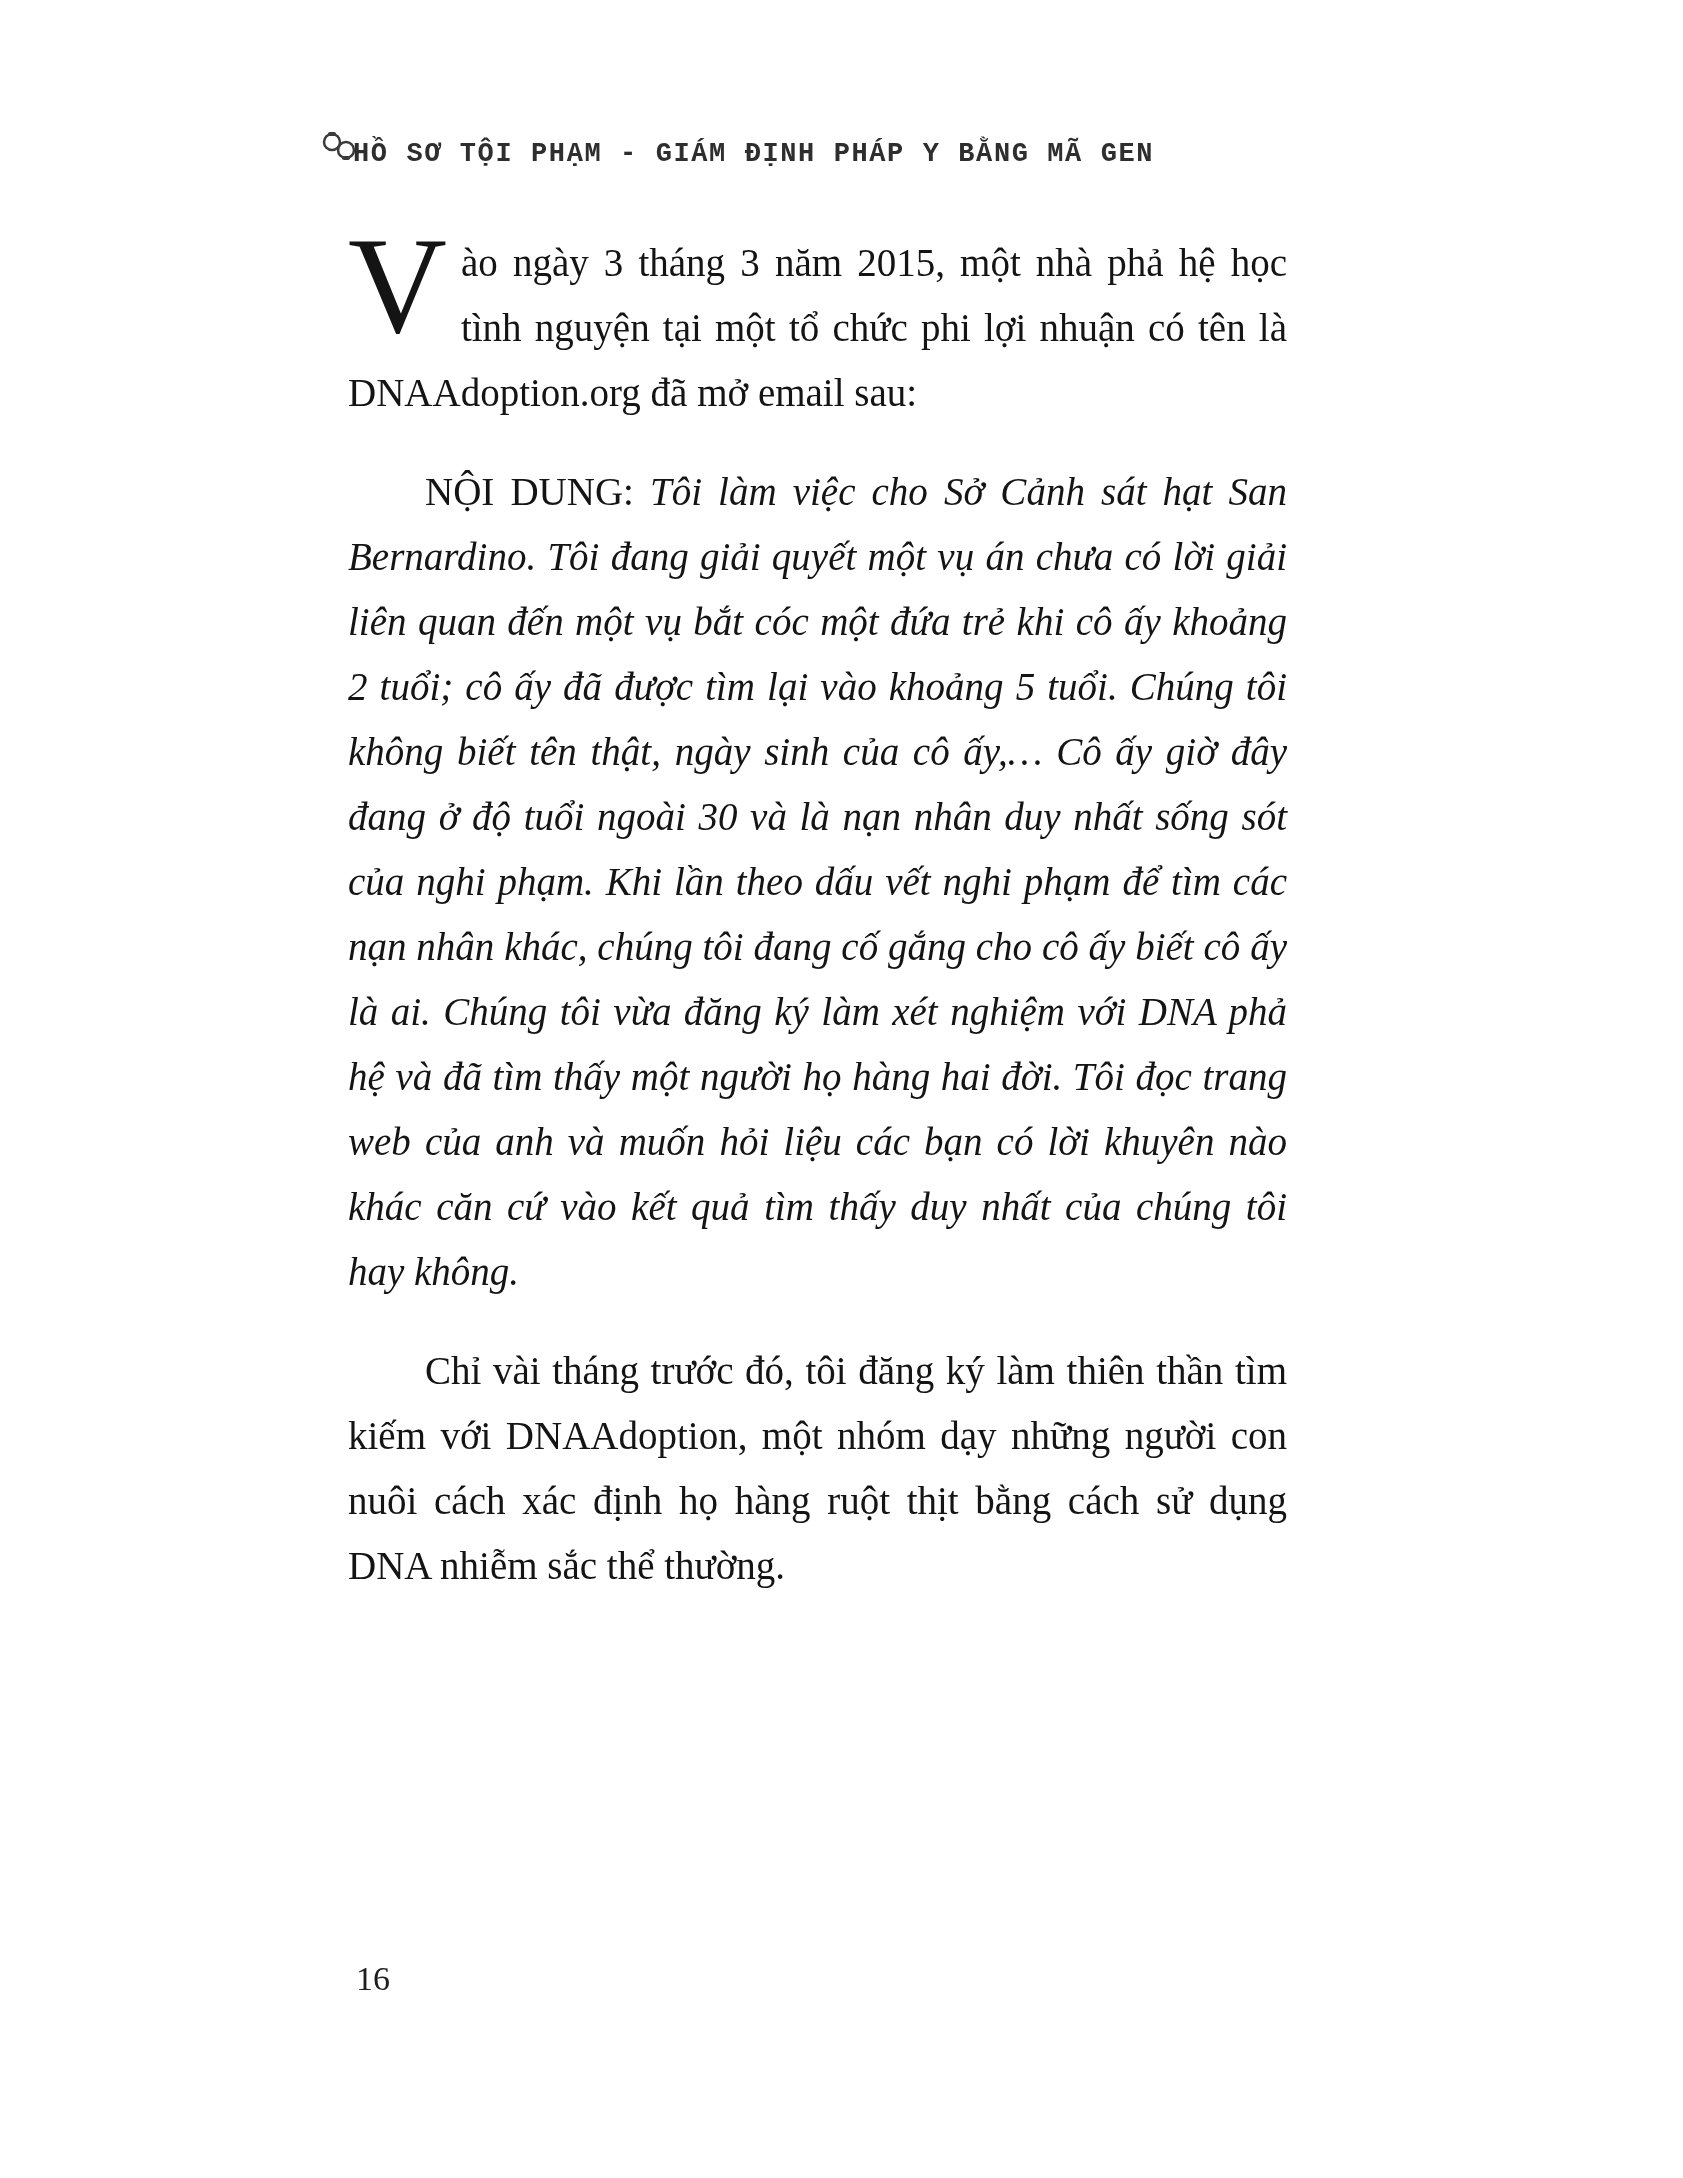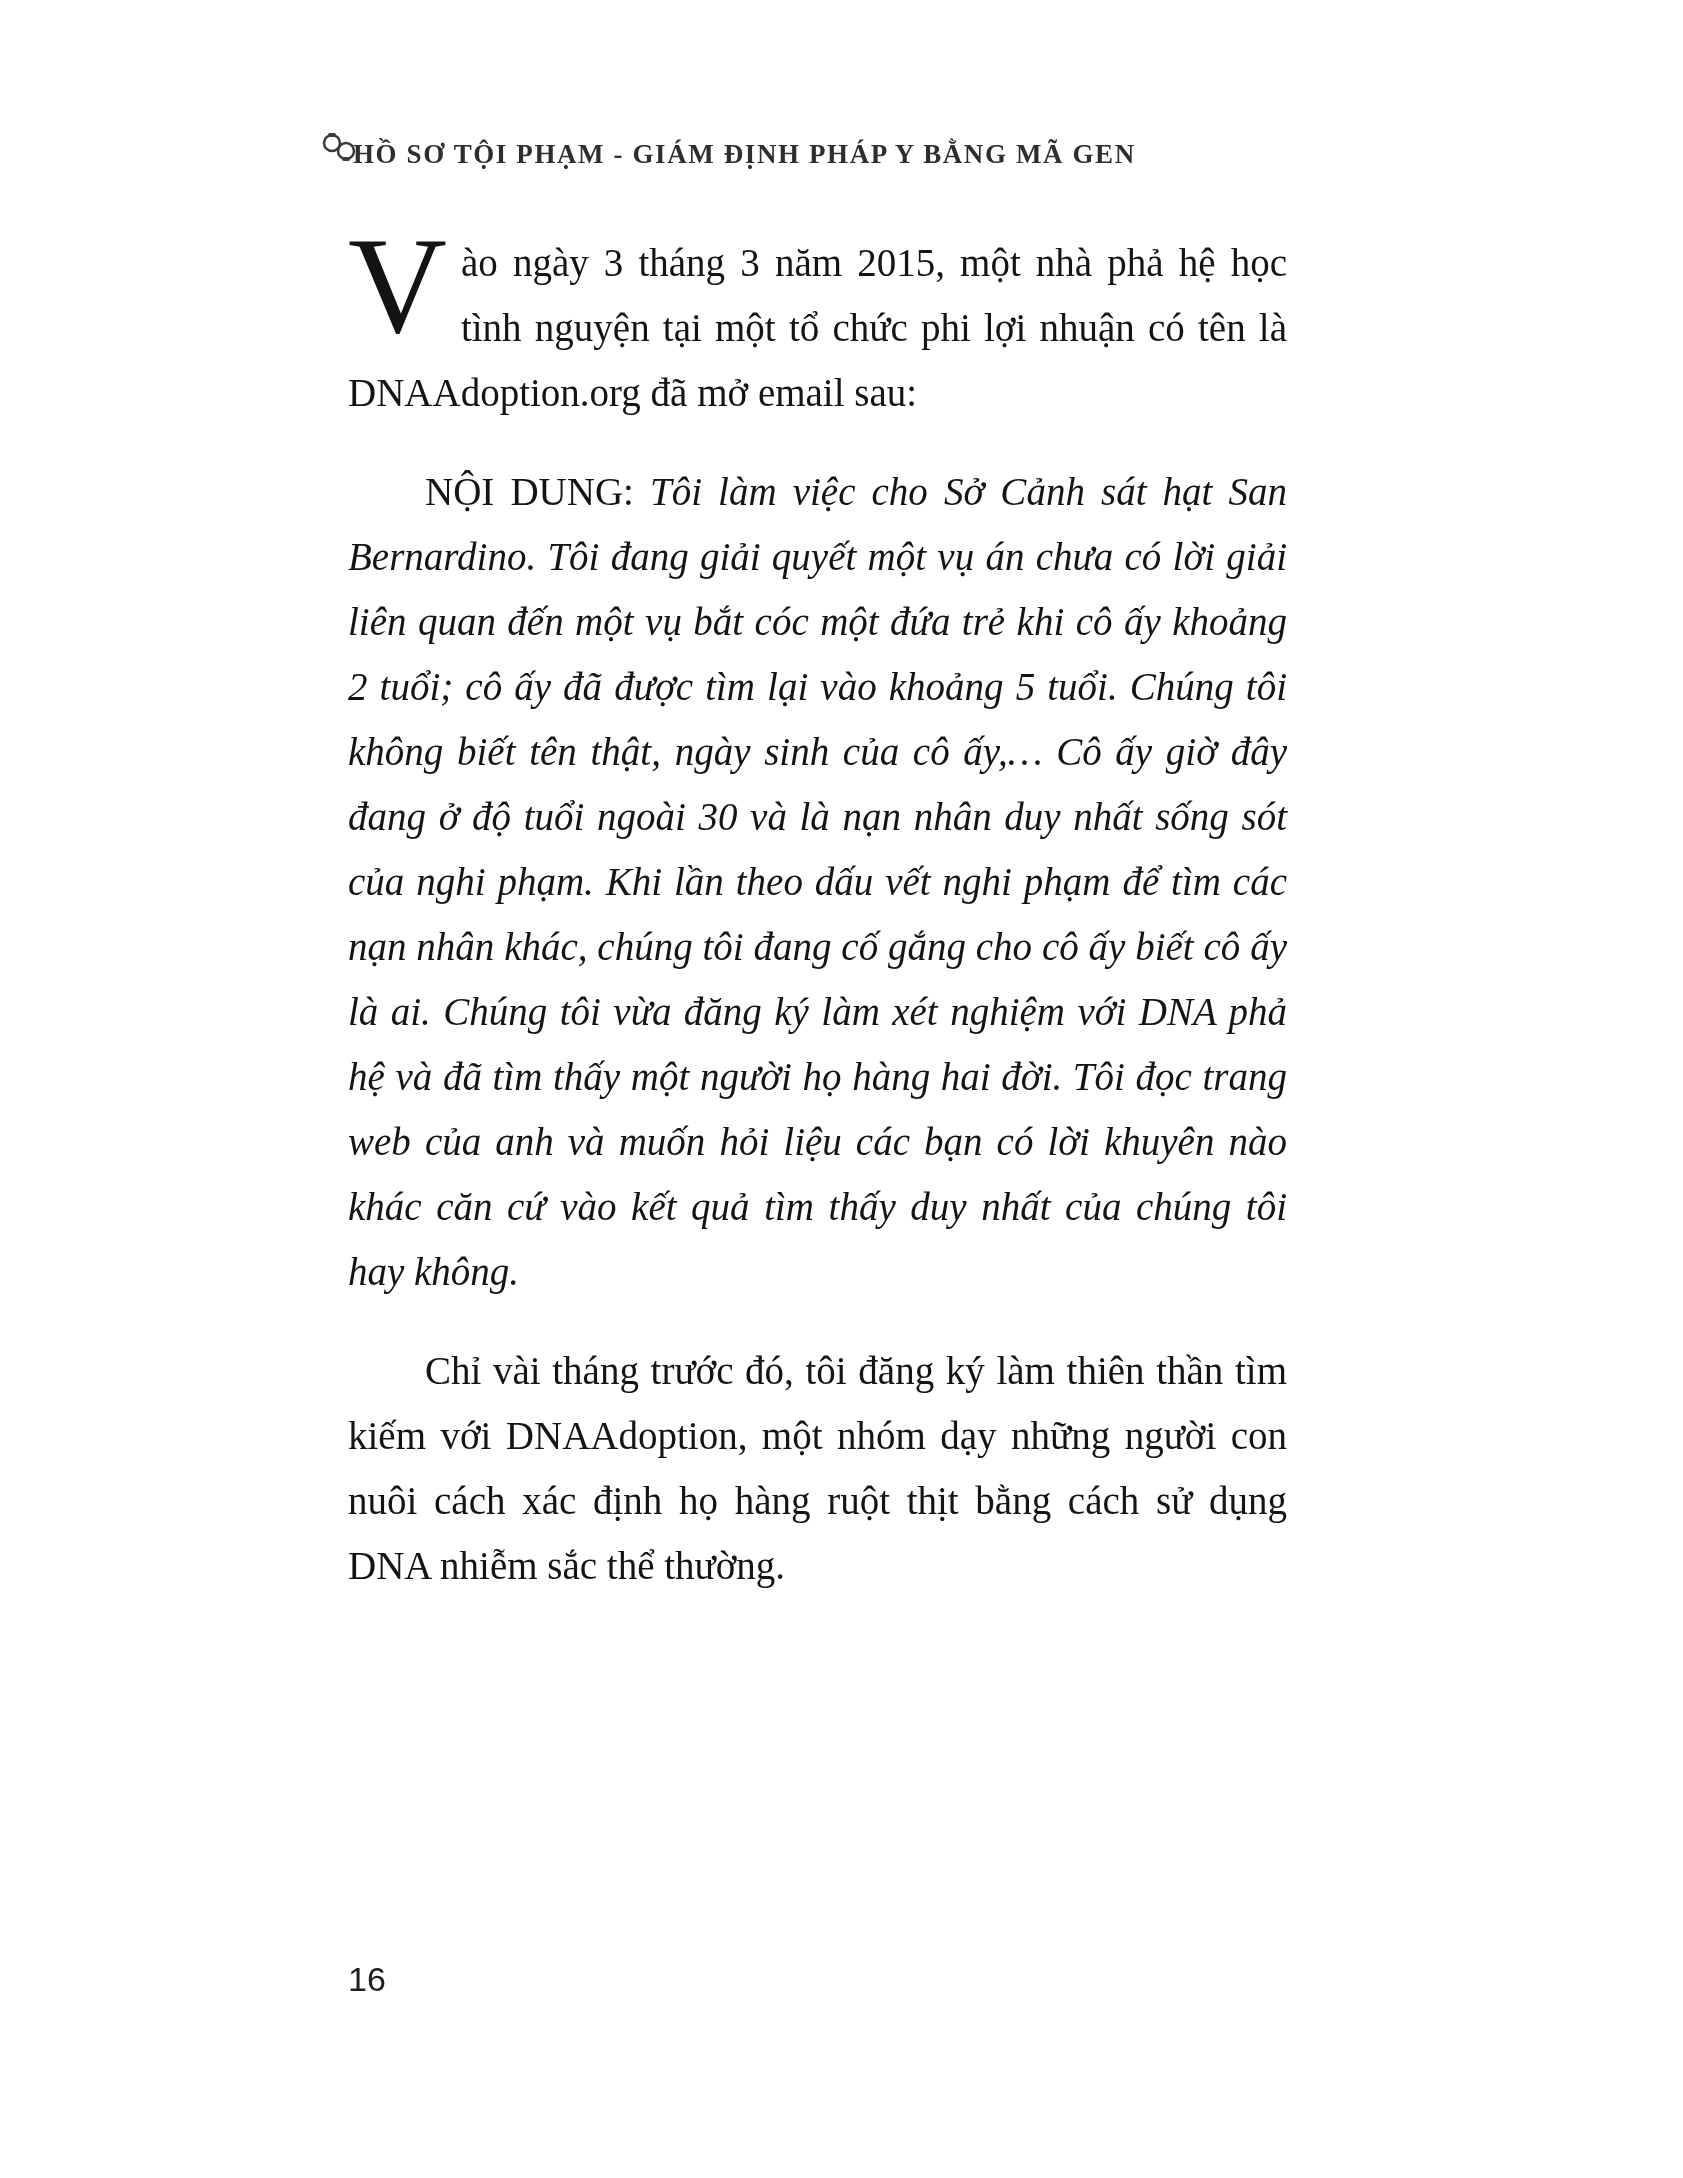--- a/index.html
+++ b/index.html
@@ -23,7 +23,7 @@
     display: flex;
     align-items: center;
     gap: 2px;
-    font-family: Liberation Serif, serif;
+    font-family: Liberation Mono, monospace;
     font-weight: bold;
     font-size: 27px;
     letter-spacing: 1.6px;

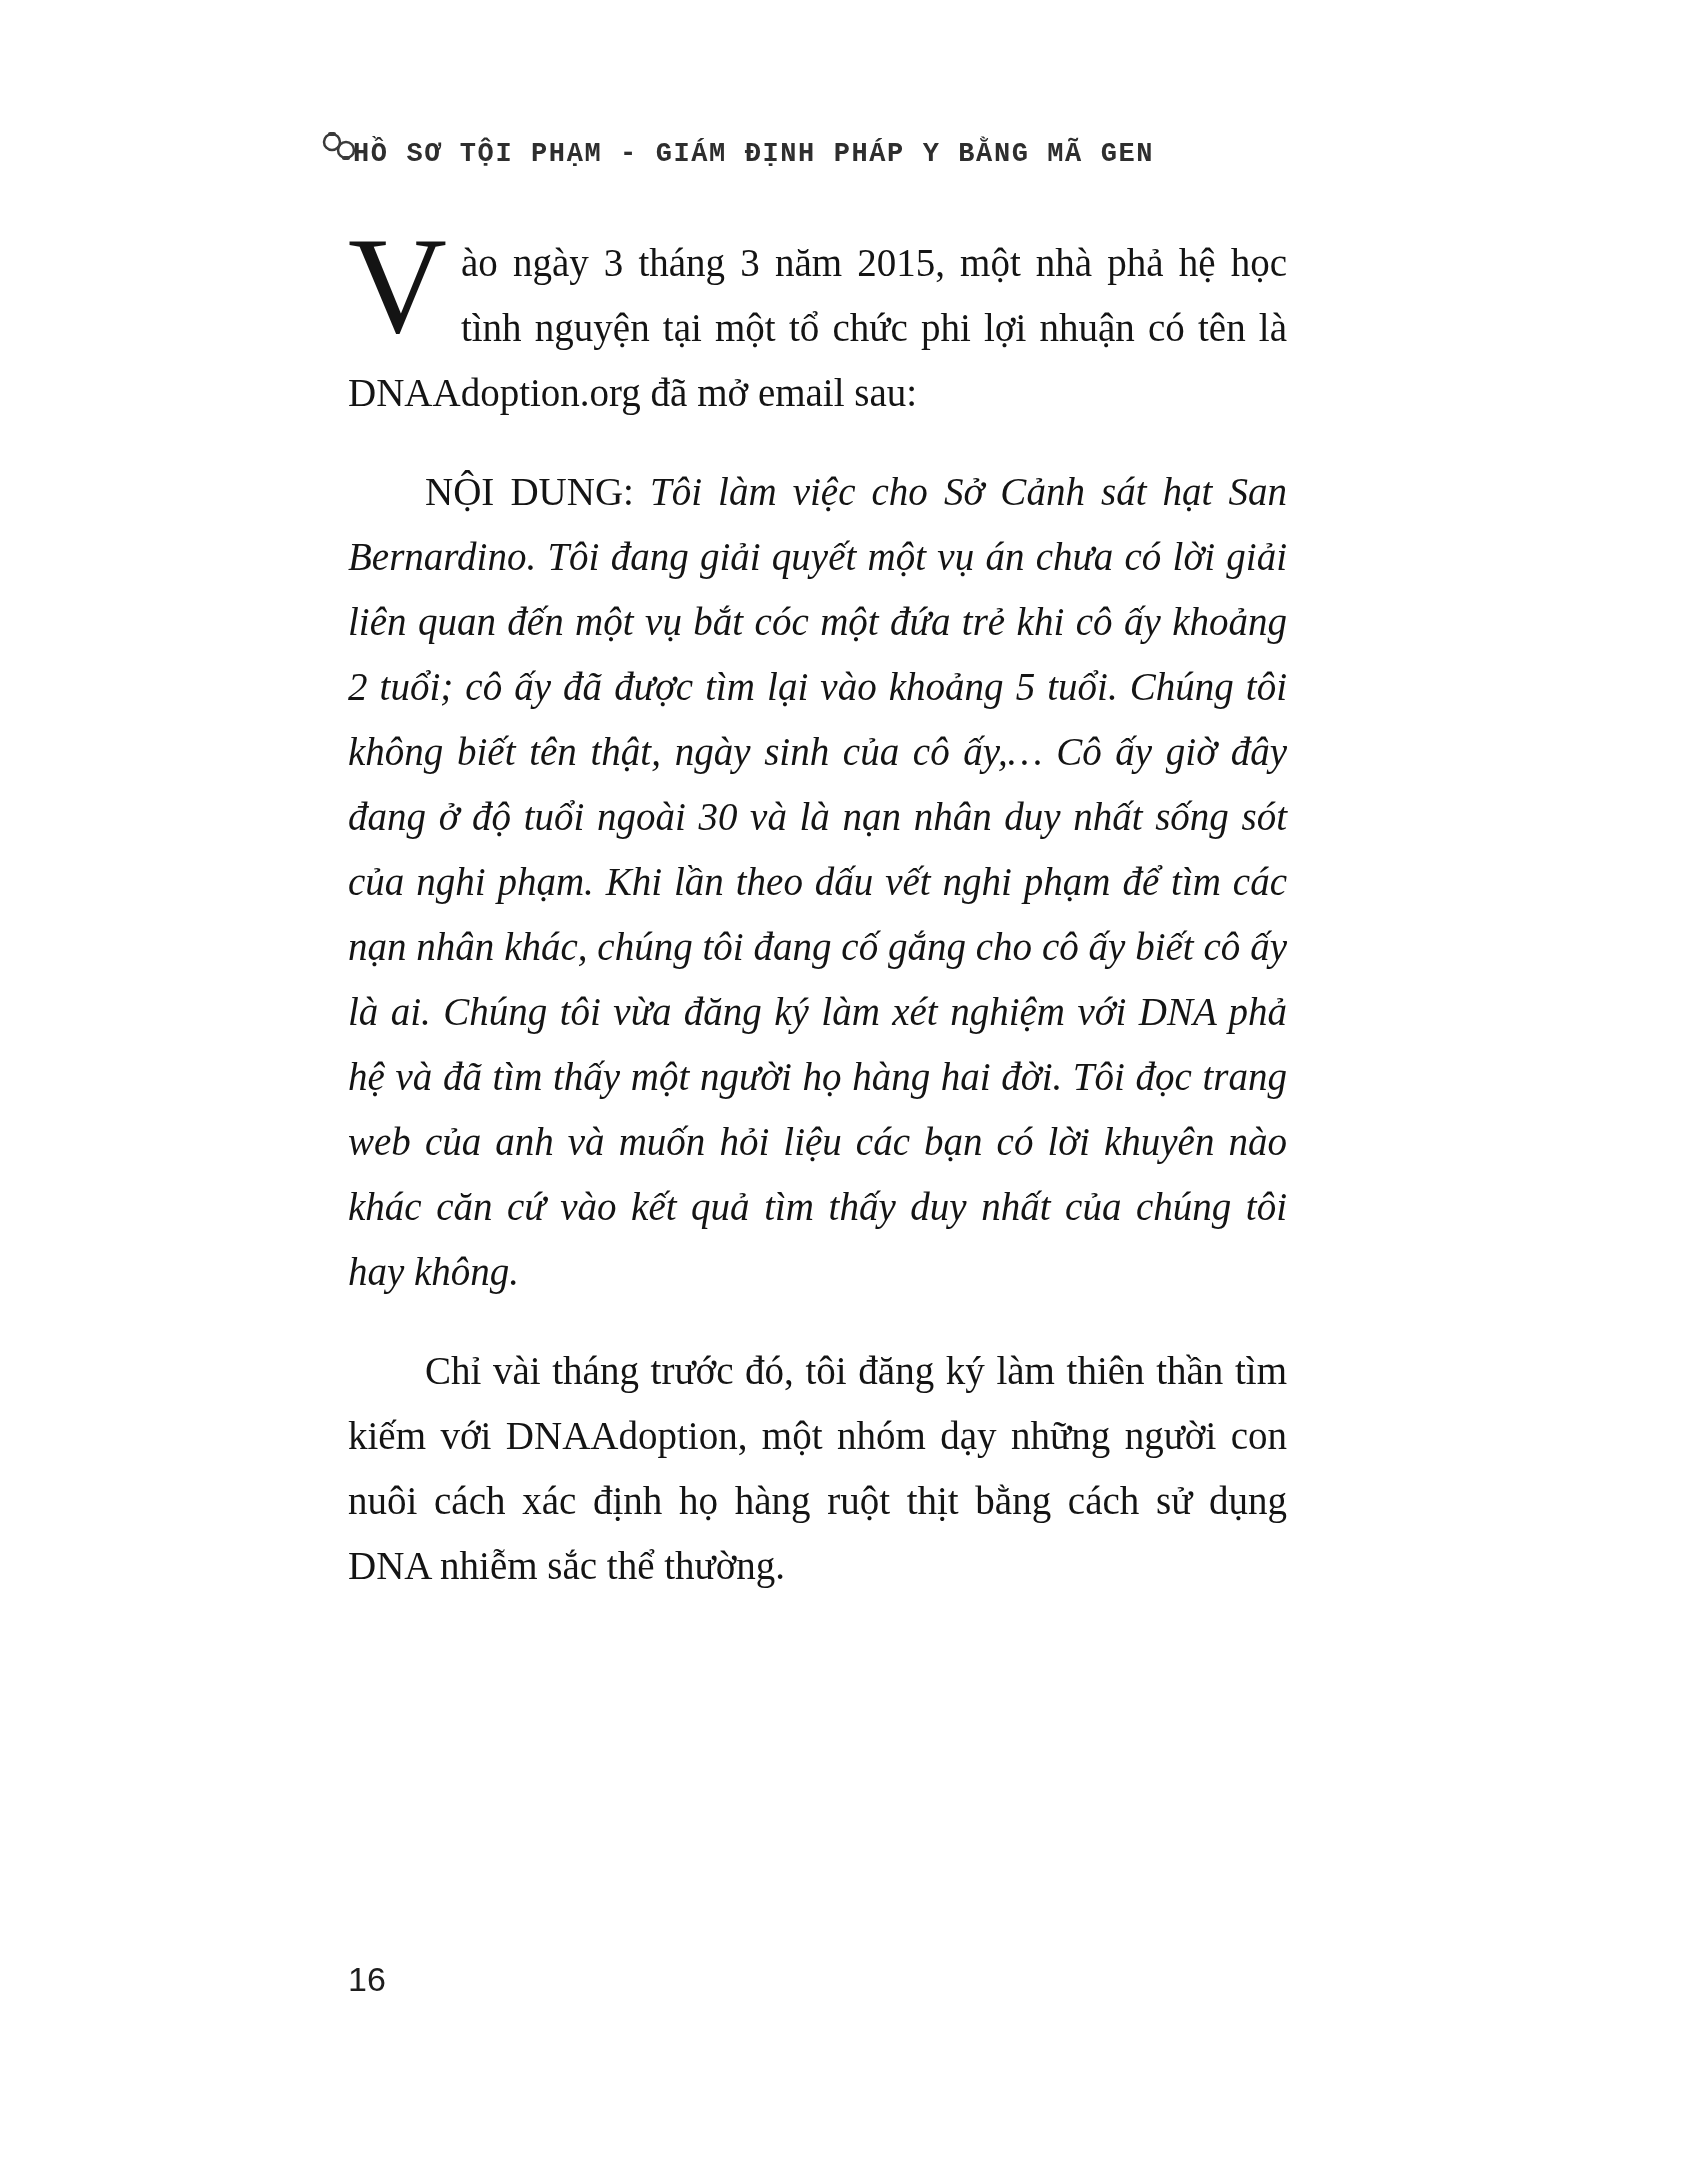--- a/index.html
+++ b/index.html
@@ -83,8 +83,8 @@
   .page-number {
     position: absolute;
     top: 1960px;
-    left: 348px;
-    font-family: Liberation Sans, sans-serif;
+    left: 356px;
+    font-family: Liberation Serif, serif;
     font-size: 34px;
     color: #1e1e1e;
   }

